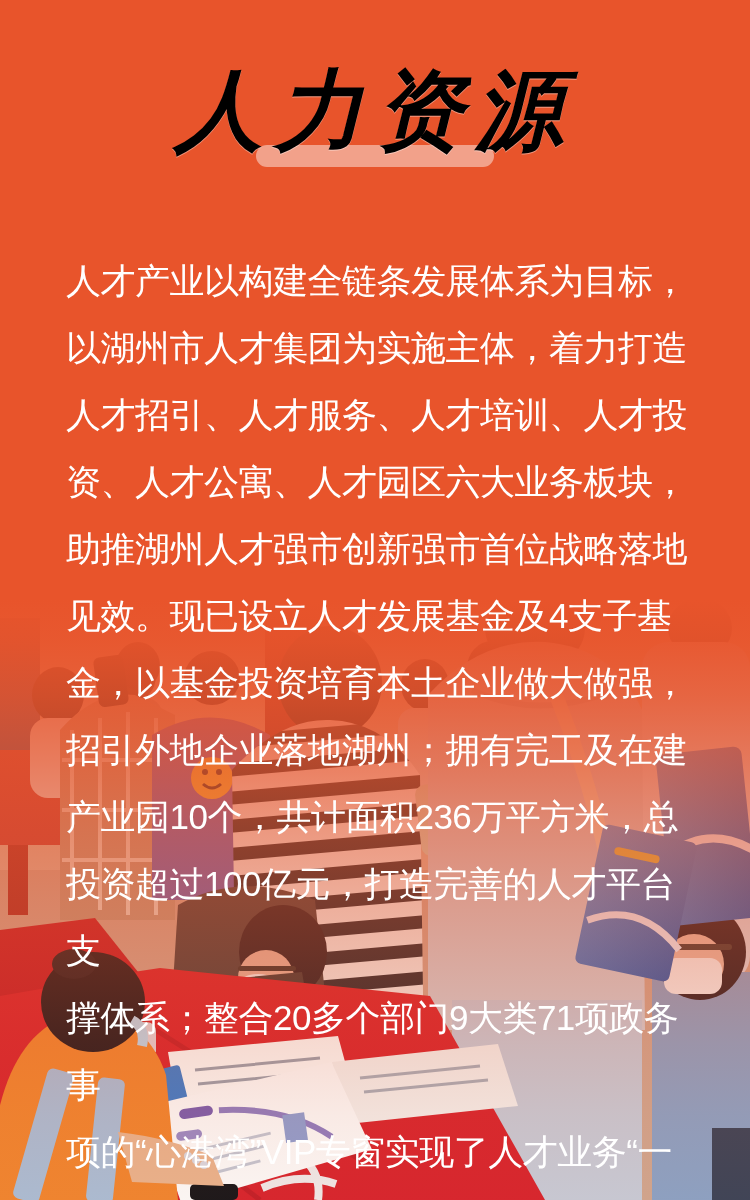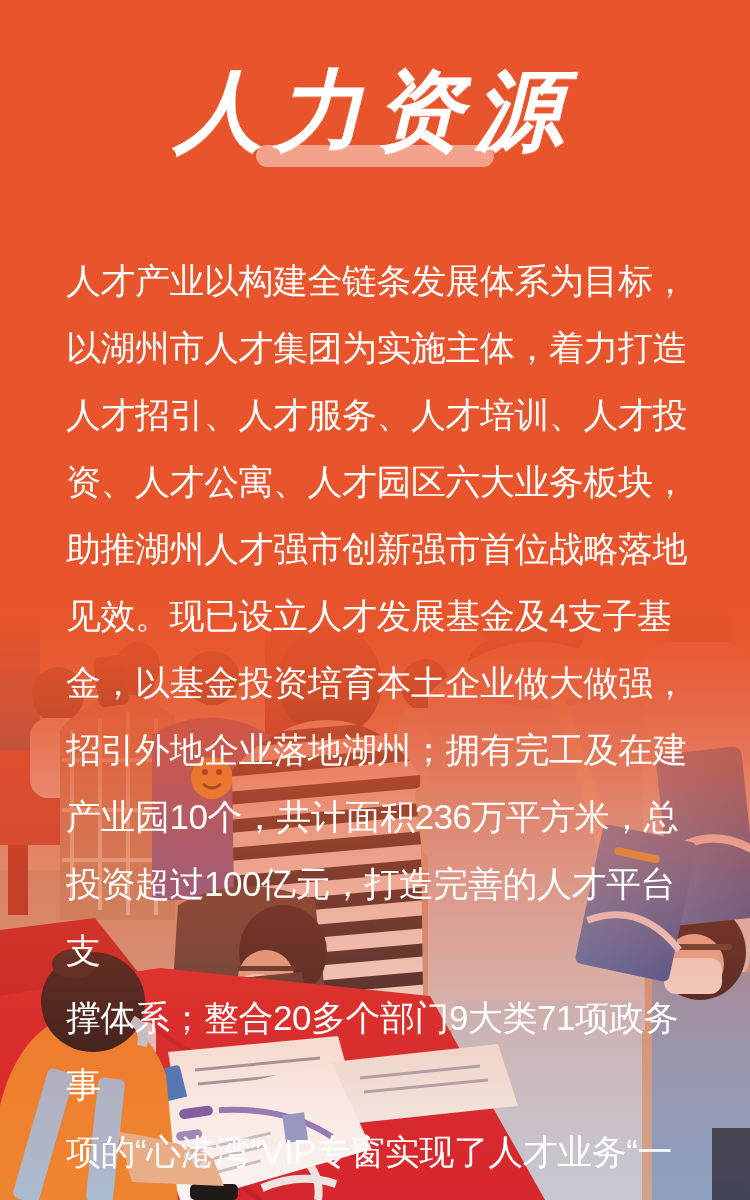--- a/index.html
+++ b/index.html
@@ -18,7 +18,7 @@
     position:absolute; left:0; top:58px; width:750px; text-align:center; z-index:6;
     font-family:"DejaVu Serif","Liberation Serif",serif;
     font-size:88px; font-weight:bold; font-style:italic;
-    color:#ffffff; letter-spacing:12px; line-height:1.2;
+    color:#000000; letter-spacing:12px; line-height:1.2;
     text-shadow:0 1px 0 rgba(255,255,255,0.4);
   }
 

